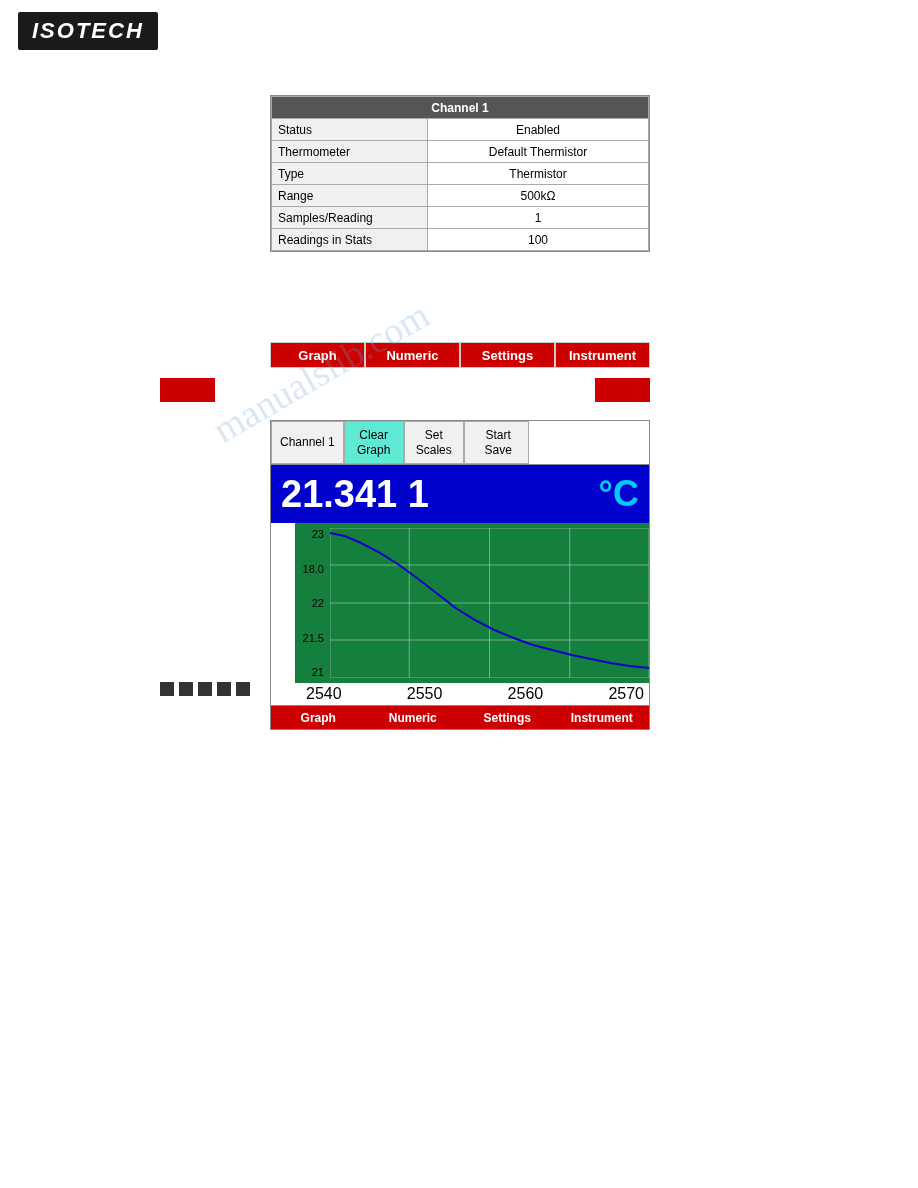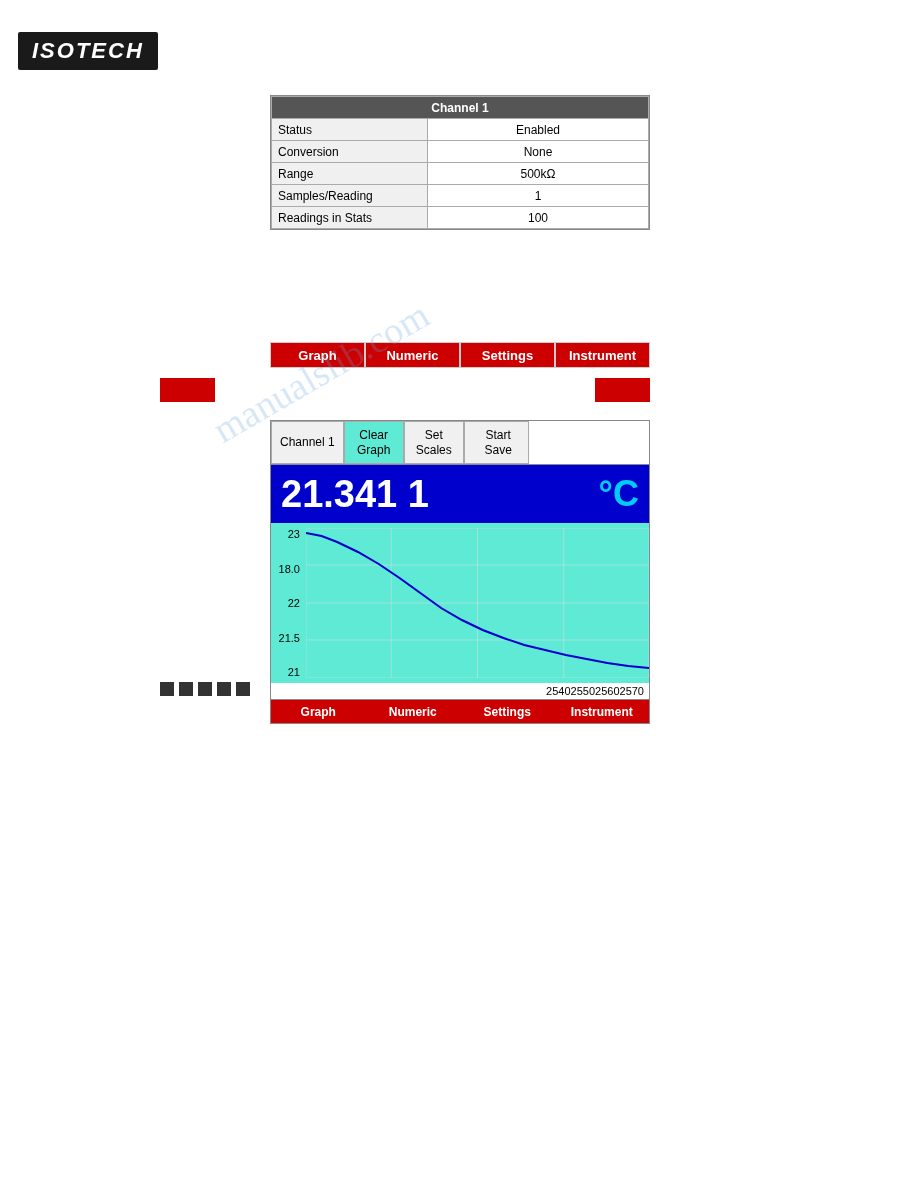--- a/index.html
+++ b/index.html
@@ -16,7 +16,7 @@
     
     .logo-area {
       position: absolute;
-      top: 32px;
+      top: 12px;
       left: 18px;
       border-radius: 10px;
     }

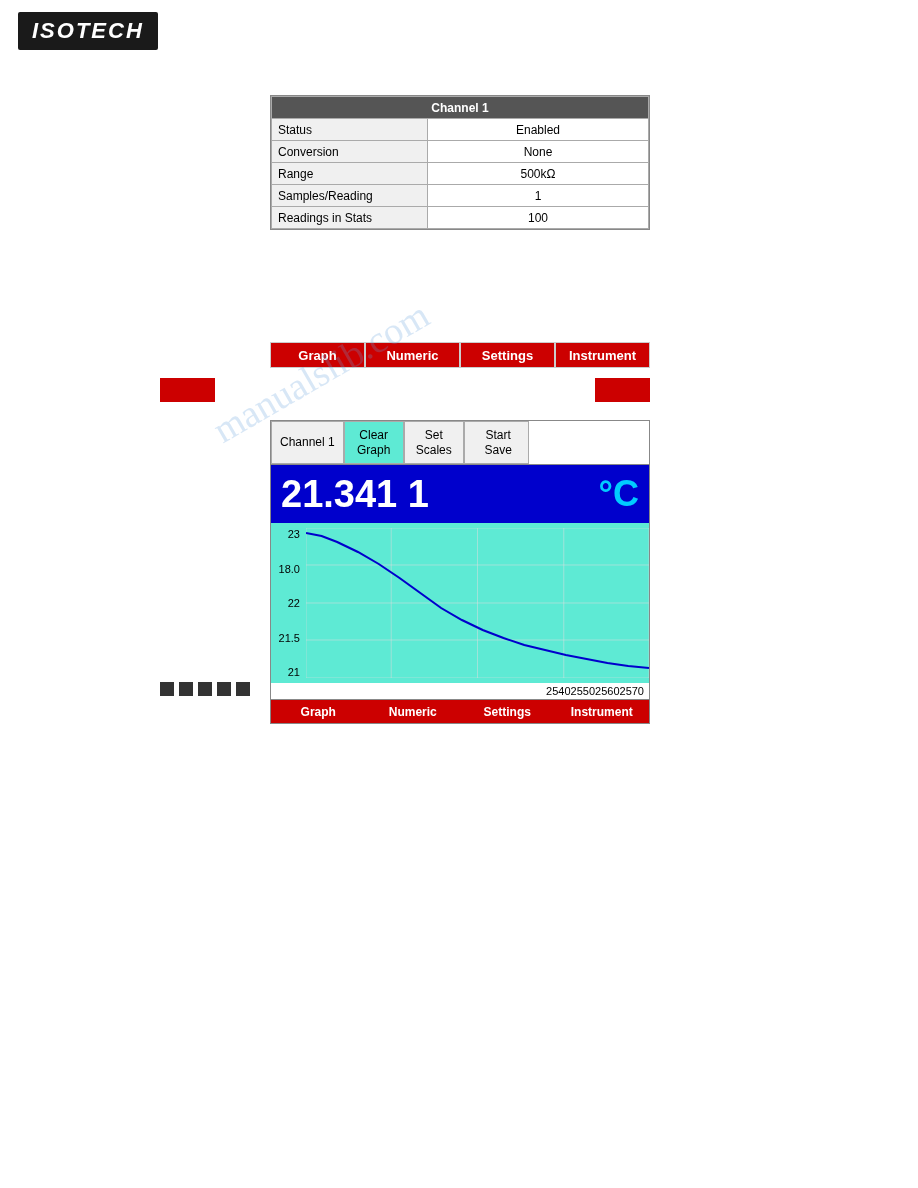--- a/index.html
+++ b/index.html
@@ -287,6 +287,10 @@
           <td>Enabled</td>
         </tr>
         <tr>
+          <td>Thermometer</td>
+          <td>Default Thermistor</td>
+        </tr>
+        <tr>
           <td>Conversion</td>
           <td>None</td>
         </tr>

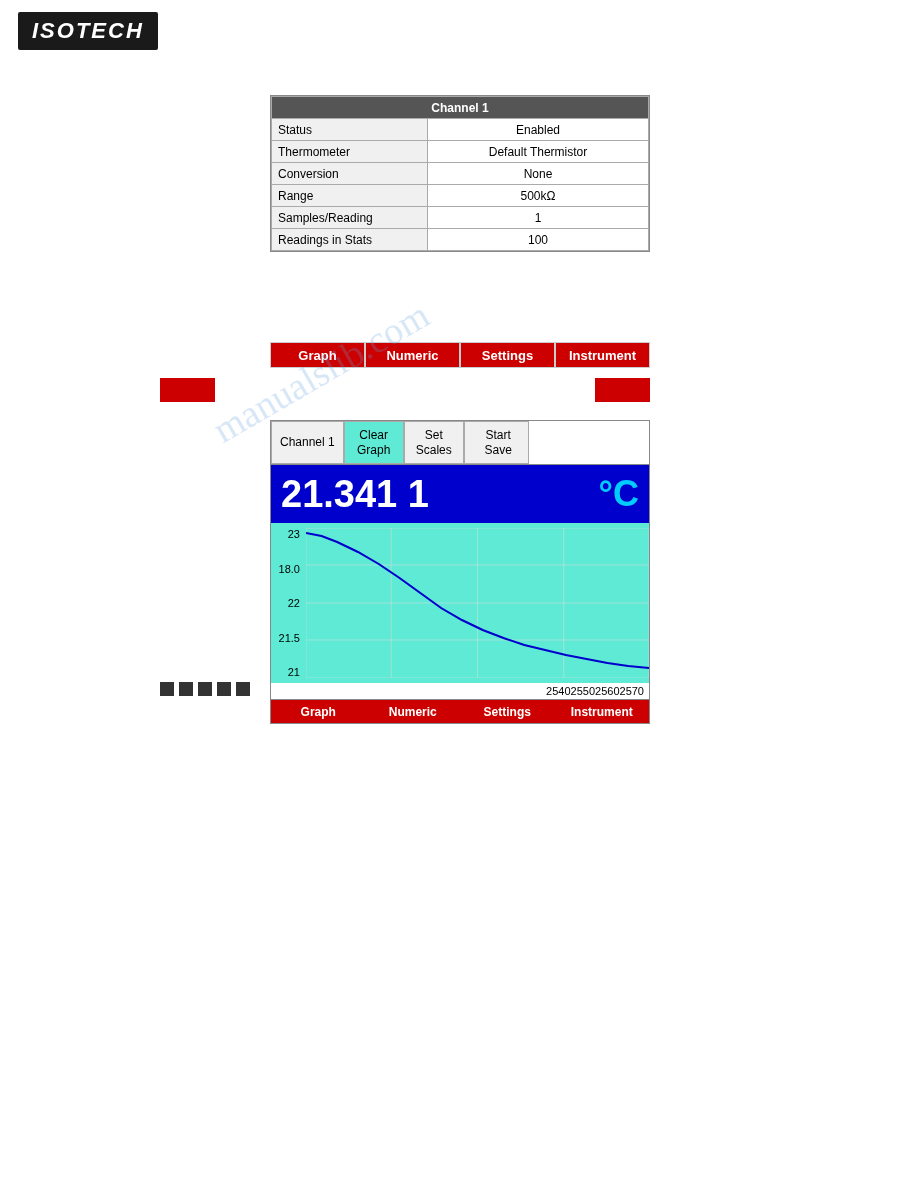--- a/index.html
+++ b/index.html
@@ -291,6 +291,10 @@
           <td>Default Thermistor</td>
         </tr>
         <tr>
+          <td>Type</td>
+          <td>Thermistor</td>
+        </tr>
+        <tr>
           <td>Conversion</td>
           <td>None</td>
         </tr>

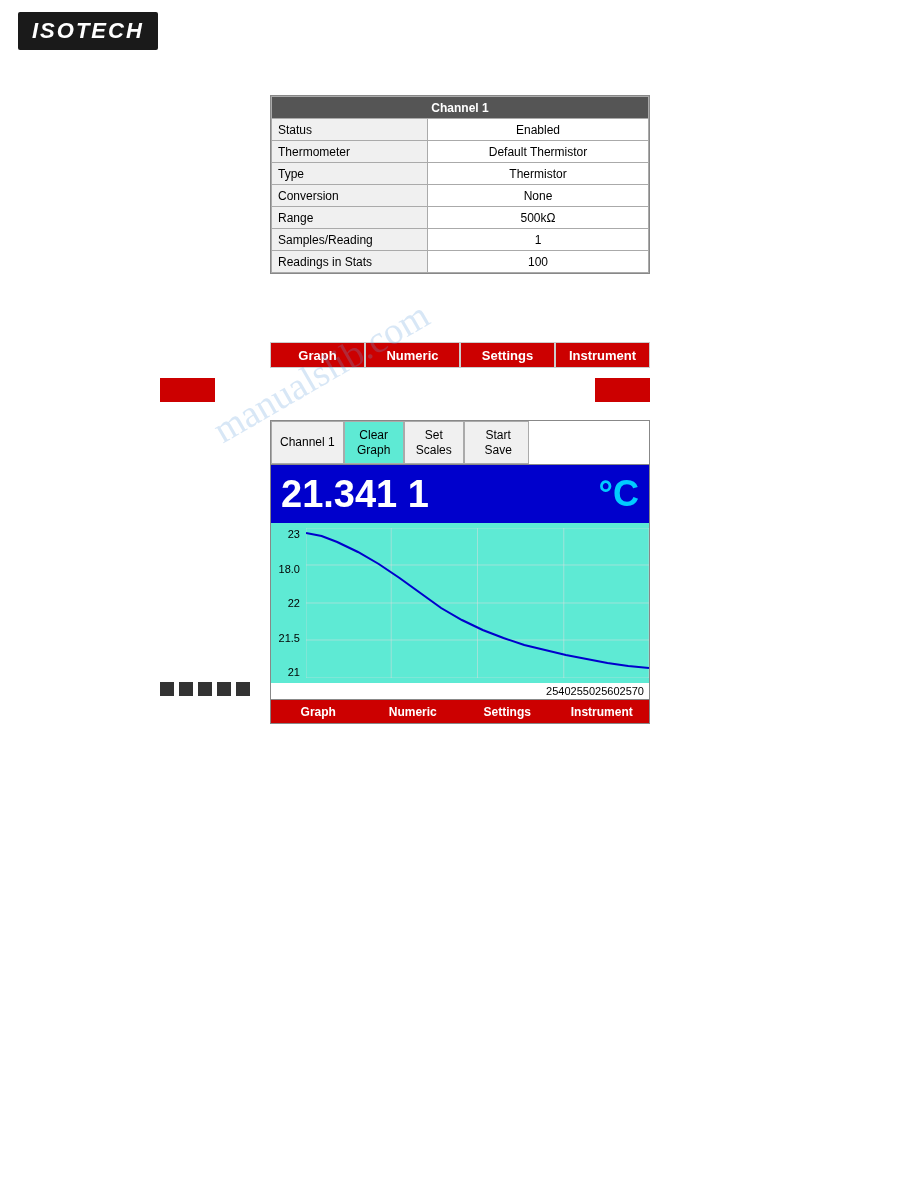--- a/index.html
+++ b/index.html
@@ -295,10 +295,6 @@
           <td>Thermistor</td>
         </tr>
         <tr>
-          <td>Conversion</td>
-          <td>None</td>
-        </tr>
-        <tr>
           <td>Range</td>
           <td>500kΩ</td>
         </tr>

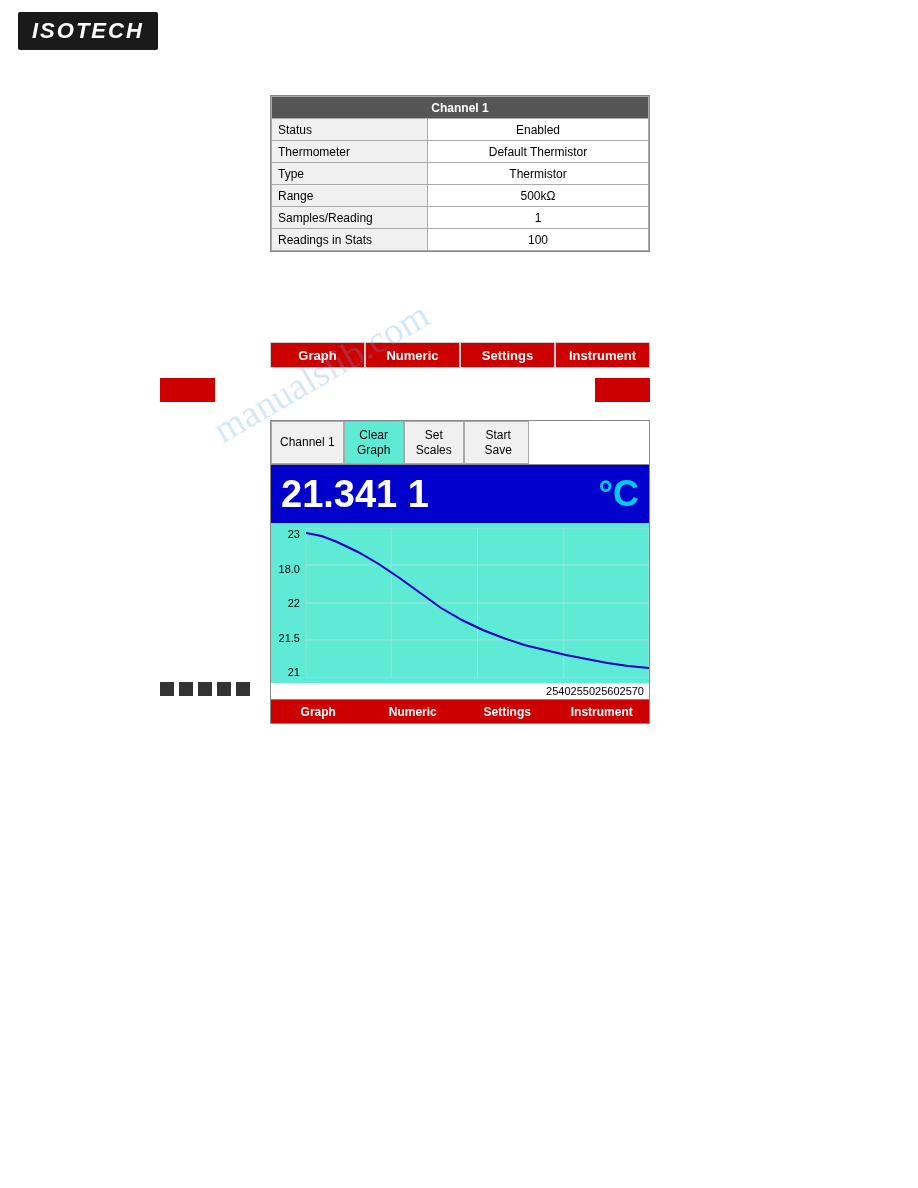--- a/index.html
+++ b/index.html
@@ -167,8 +167,9 @@
     .graph-area {
       position: relative;
       height: 160px;
-      background: #5eead4;
+      background: #15803d;
       padding: 5px 0 5px 35px;
+      margin-left: 24px;
     }
     .graph-svg {
       width: 100%;

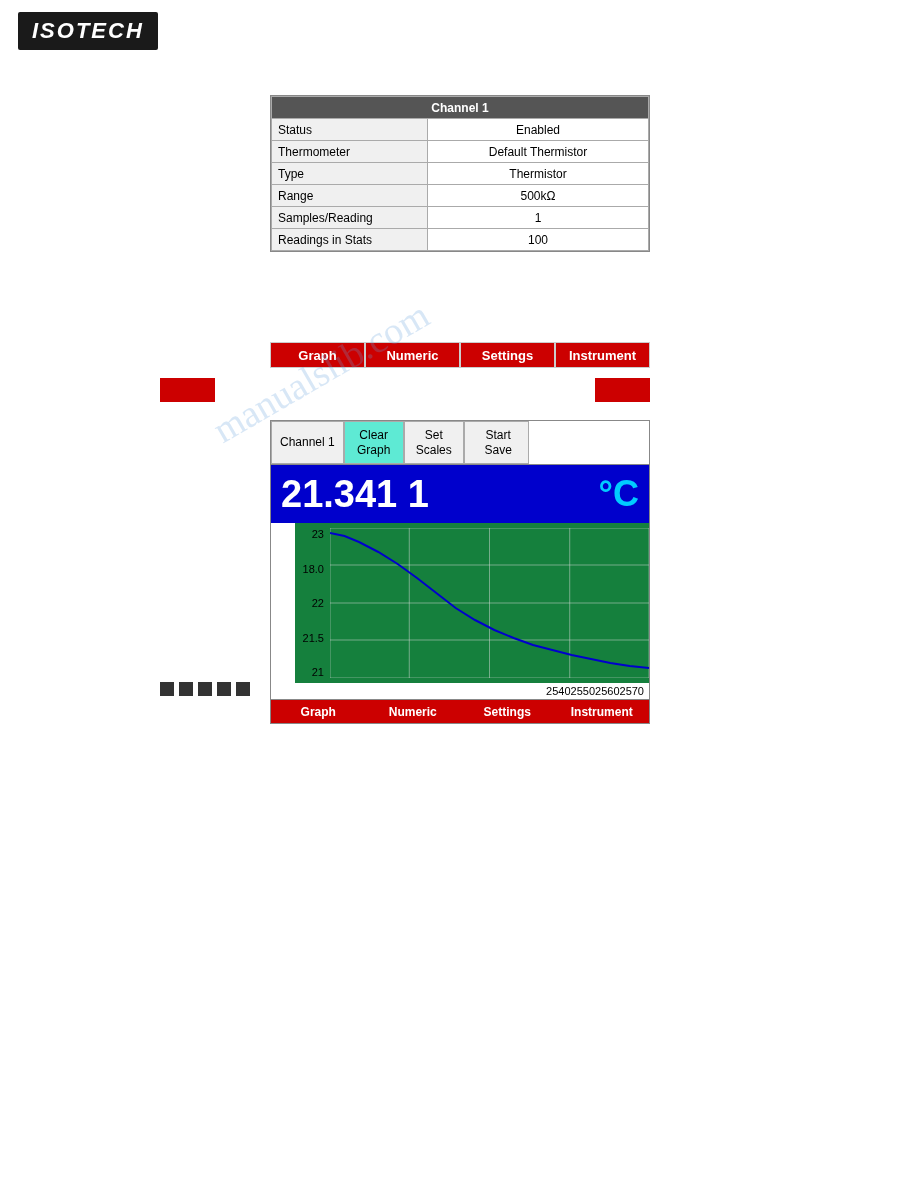--- a/index.html
+++ b/index.html
@@ -194,9 +194,9 @@
     
     .x-axis-labels {
       display: flex;
-      justify-content: flex-end;
+      justify-content: space-between;
       padding: 2px 5px 2px 35px;
-      font-size: 11px;
+      font-size: 16px;
     }
 
     

